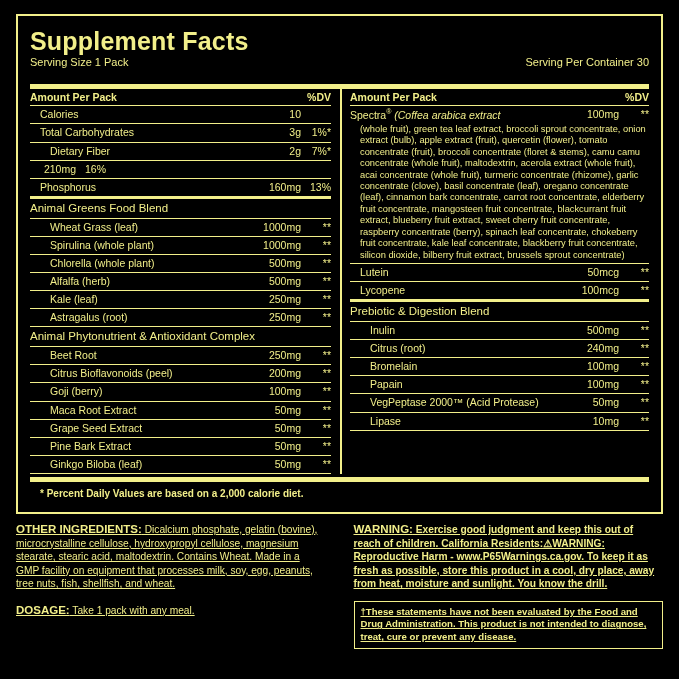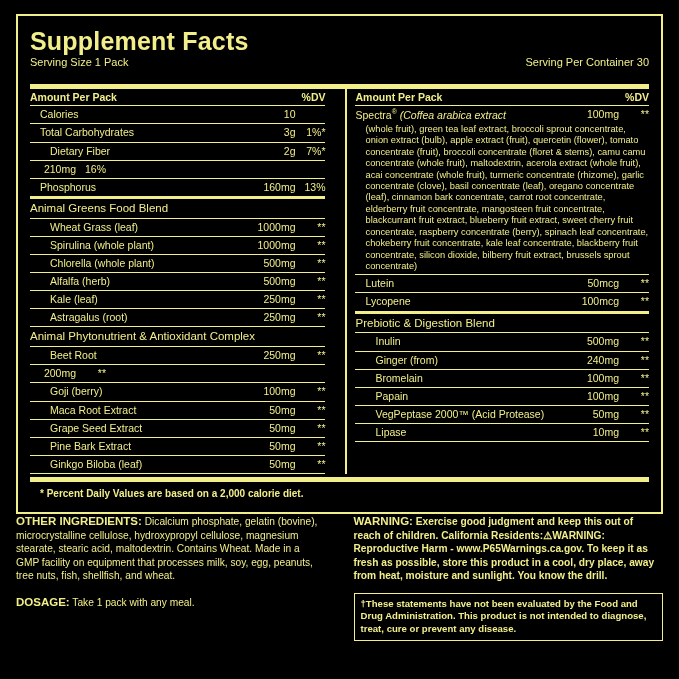--- a/index.html
+++ b/index.html
@@ -47,7 +47,7 @@
   }
   .columns {
     display: flex;
-    gap: 12px;
+    gap: 1px;
     margin-top: 0;
   }
   .col {

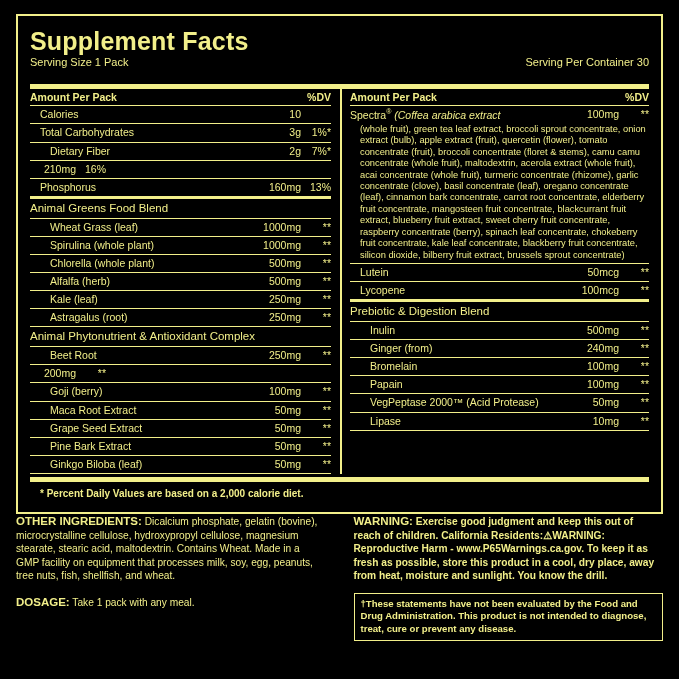--- a/index.html
+++ b/index.html
@@ -278,7 +278,7 @@
           <span class="dv">**</span>
         </div>
         <div class="row">
-          <span class="nm indent2">Ginger (from)</span>
+          <span class="nm indent2">Citrus (root)</span>
           <span class="amt">240mg</span>
           <span class="dv">**</span>
         </div>

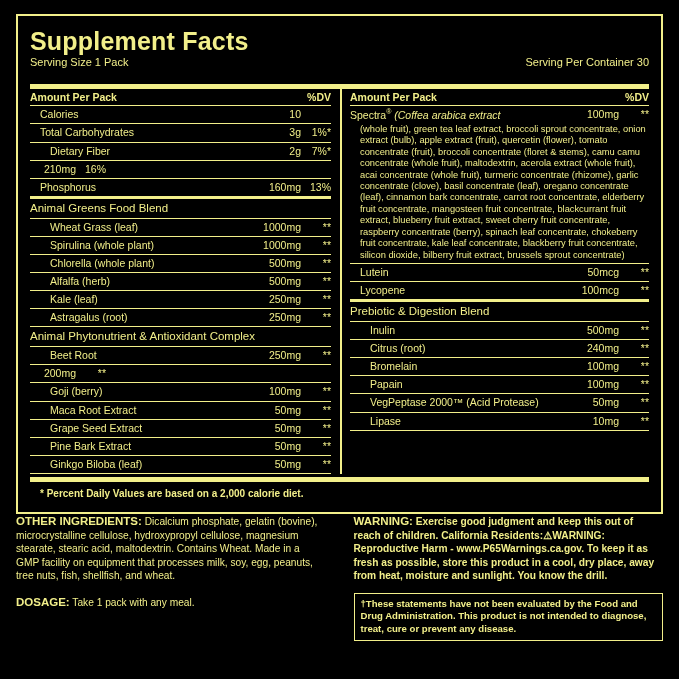--- a/index.html
+++ b/index.html
@@ -213,6 +213,7 @@
           <span class="dv">**</span>
         </div>
         <div class="row">
+          <span class="nm indent2">Citrus Bioflavonoids (peel)</span>
           <span class="amt">200mg</span>
           <span class="dv">**</span>
         </div>

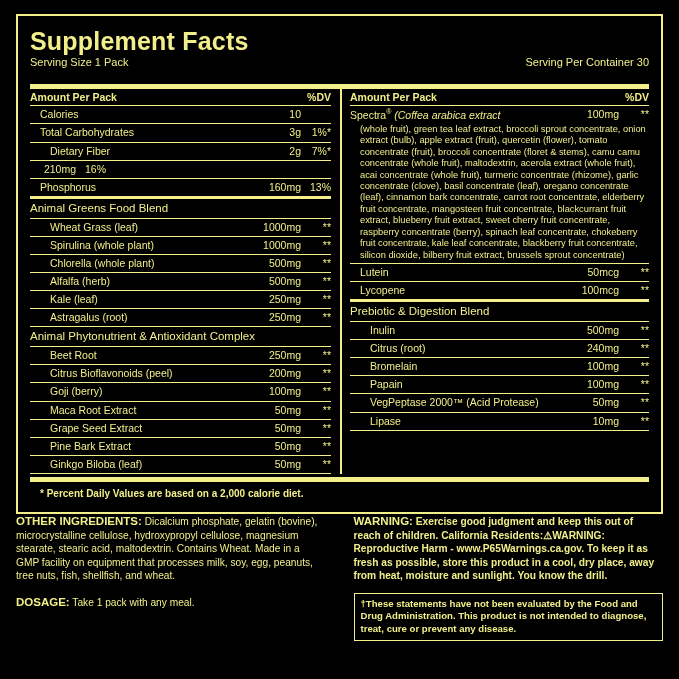--- a/index.html
+++ b/index.html
@@ -104,8 +104,9 @@
   }
   .lower {
     display: flex;
-    margin-top: 0;
+    margin-top: 8px;
     gap: 8px;
+    text-decoration: underline;
   }
   .lower-col { box-sizing: border-box; font-size: 10.2px; line-height: 1.32; }
   .lower-left { width: 50%; padding-right: 10px; }

